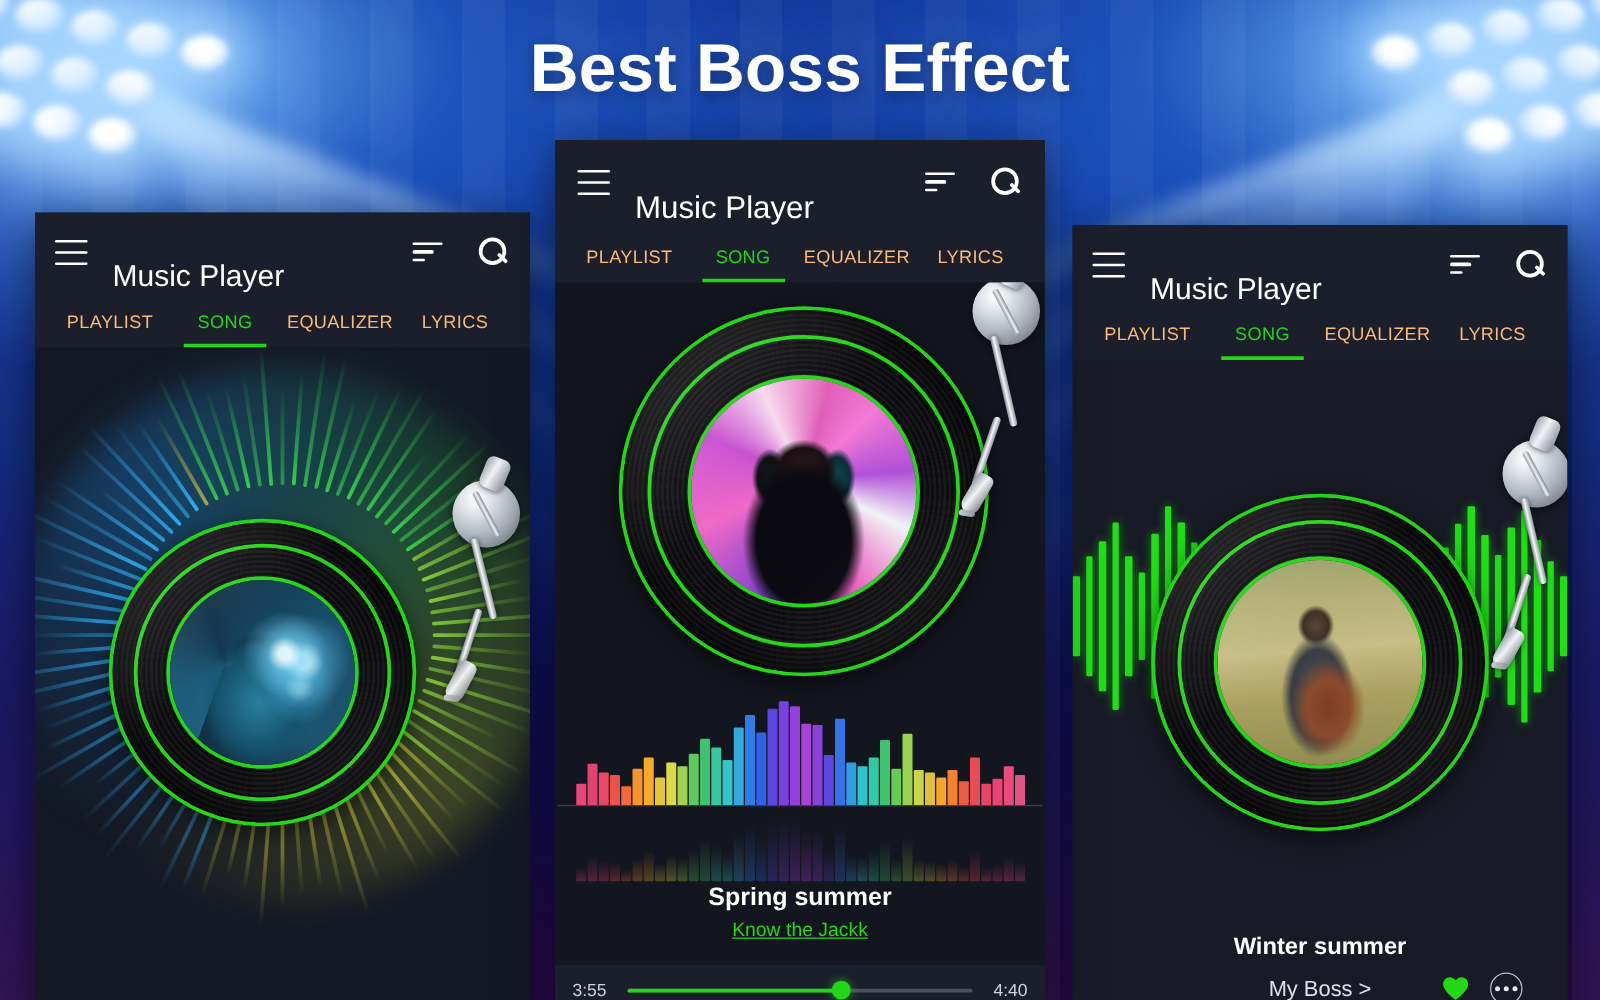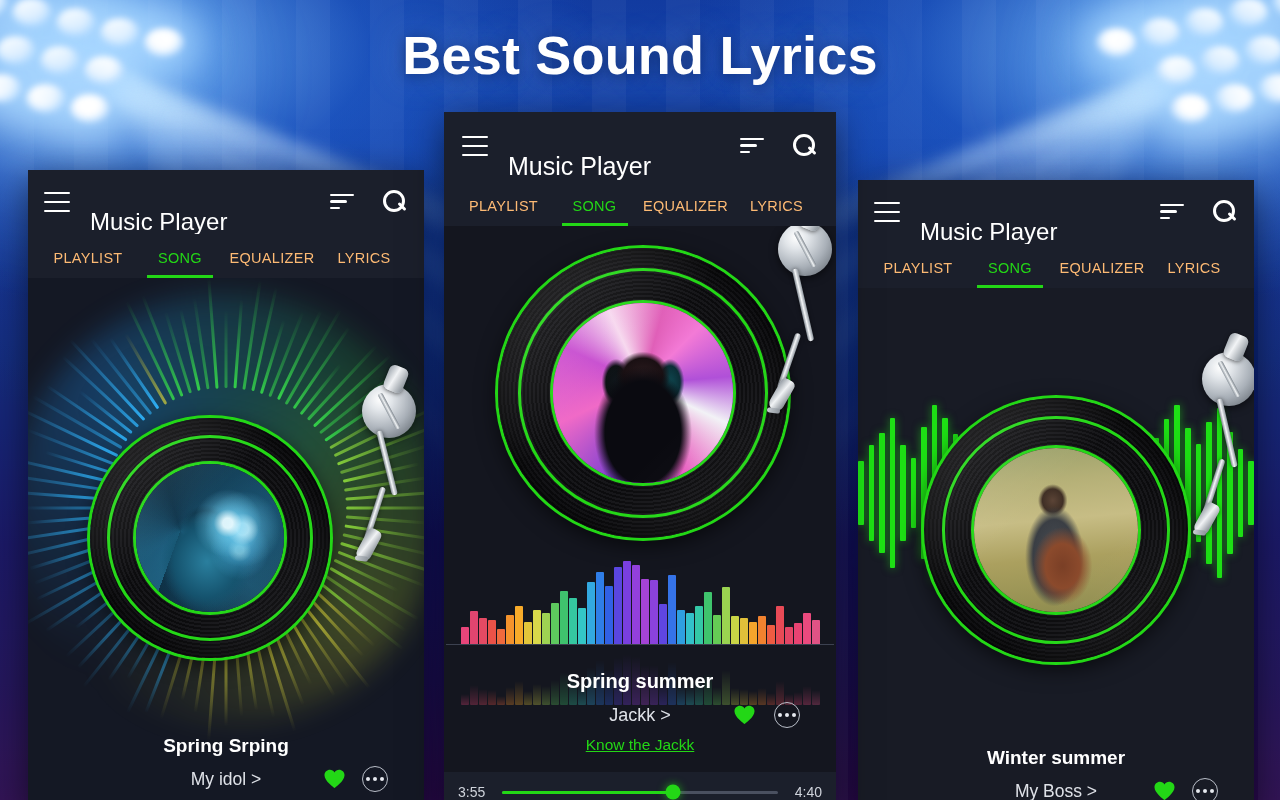--- a/index.html
+++ b/index.html
@@ -335,7 +335,7 @@
   </div>
 </div>
 
-<div class="hero-title">Best Sound Lyrics</div>
+<div class="hero-title">Best Boss Effect</div>
 
 <div class="phone left">
   <div class="appbar">

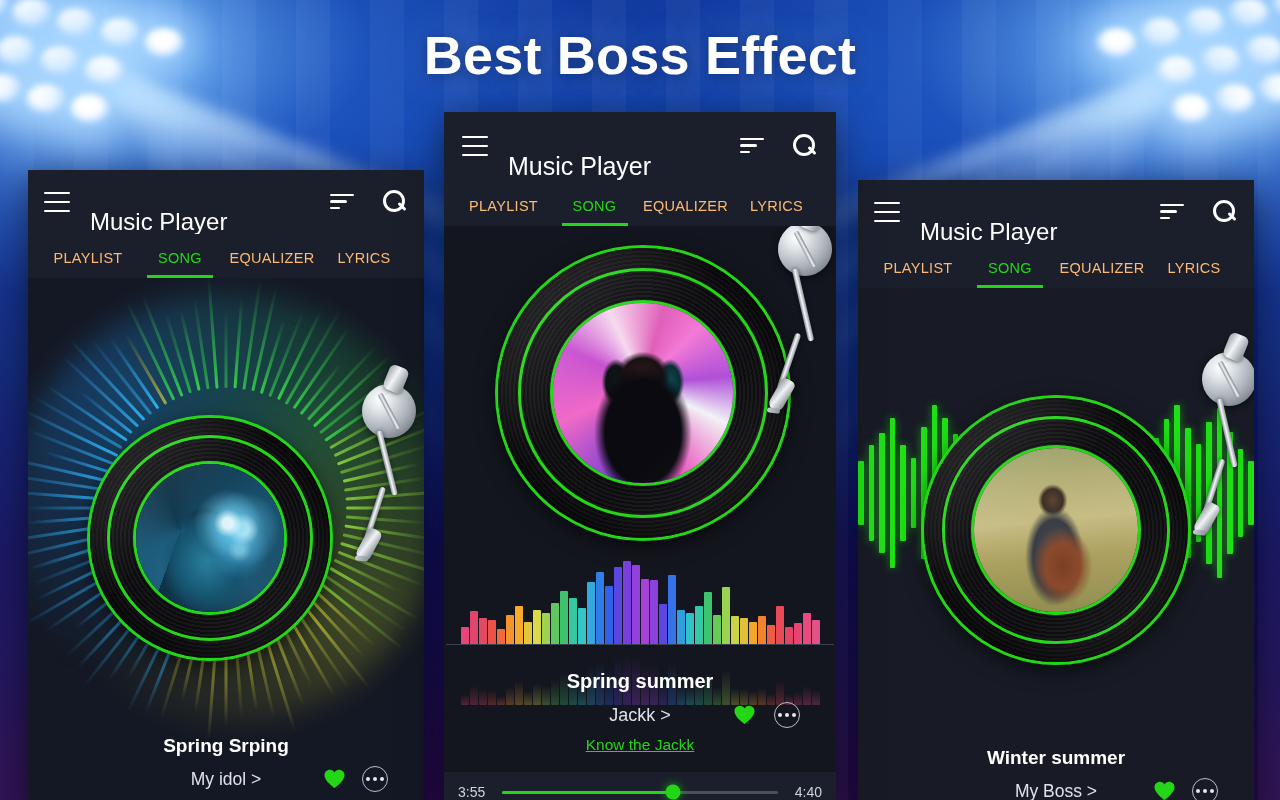--- a/index.html
+++ b/index.html
@@ -614,19 +614,6 @@
 
     <div class="meta" style="bottom:58px;">
       <div class="song">Spring summer</div>
-      <div class="artistrow">
-        <span class="artist">Jackk &gt;</span>
-        <span class="ic-heart" style="right:80px;">
-          <svg viewBox="0 0 24 22">
-              <path d="M12 21C12 21 1.5 13.8 1.5 7.6 1.5 4.2 4.1 1.8 7.2 1.8c2 0 3.8 1.1 4.8 2.8 1-1.7 2.8-2.8 4.8-2.8 3.1 0 5.7 2.4 5.7 5.8C22.5 13.8 12 21 12 21z" fill="#23d716"></path>
-            </svg>
-        </span>
-        <span class="ic-more" style="right:36px;">
-            <i></i>
-            <i></i>
-            <i></i>
-          </span>
-      </div>
       <a class="lyriclink" href="#">Know the Jackk</a>
     </div>
 

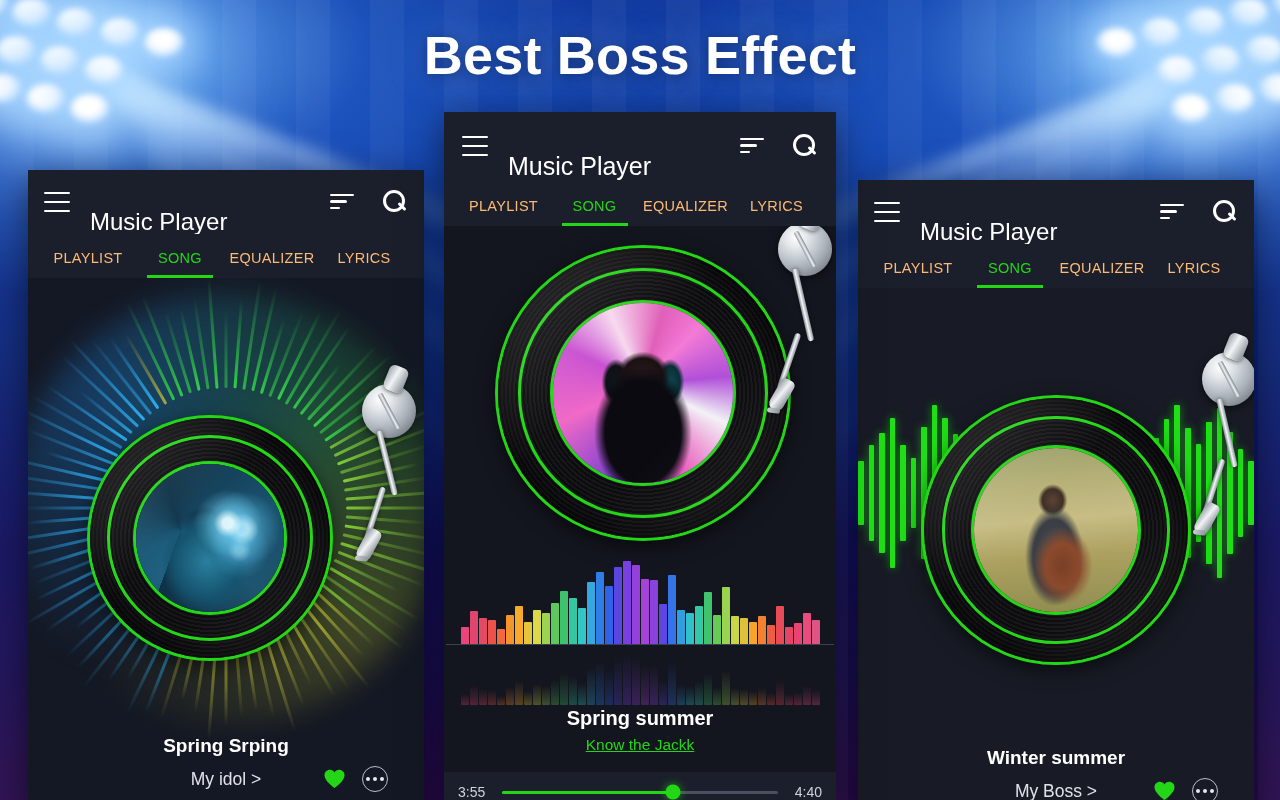--- a/index.html
+++ b/index.html
@@ -465,22 +465,6 @@
       <div class="stylus" style="left:27px; top:178px; transform:rotate(8deg);"></div>
     </div>
 
-    <div class="meta" style="bottom:16px;">
-      <div class="song">Spring Srping</div>
-      <div class="artistrow">
-        <span class="artist">My idol &gt;</span>
-        <span class="ic-heart" style="right:78px;">
-          <svg viewBox="0 0 24 22">
-              <path d="M12 21C12 21 1.5 13.8 1.5 7.6 1.5 4.2 4.1 1.8 7.2 1.8c2 0 3.8 1.1 4.8 2.8 1-1.7 2.8-2.8 4.8-2.8 3.1 0 5.7 2.4 5.7 5.8C22.5 13.8 12 21 12 21z" fill="#23d716"></path>
-            </svg>
-        </span>
-        <span class="ic-more" style="right:36px;">
-            <i></i>
-            <i></i>
-            <i></i>
-          </span>
-      </div>
-    </div>
   </div>
 </div>
 

